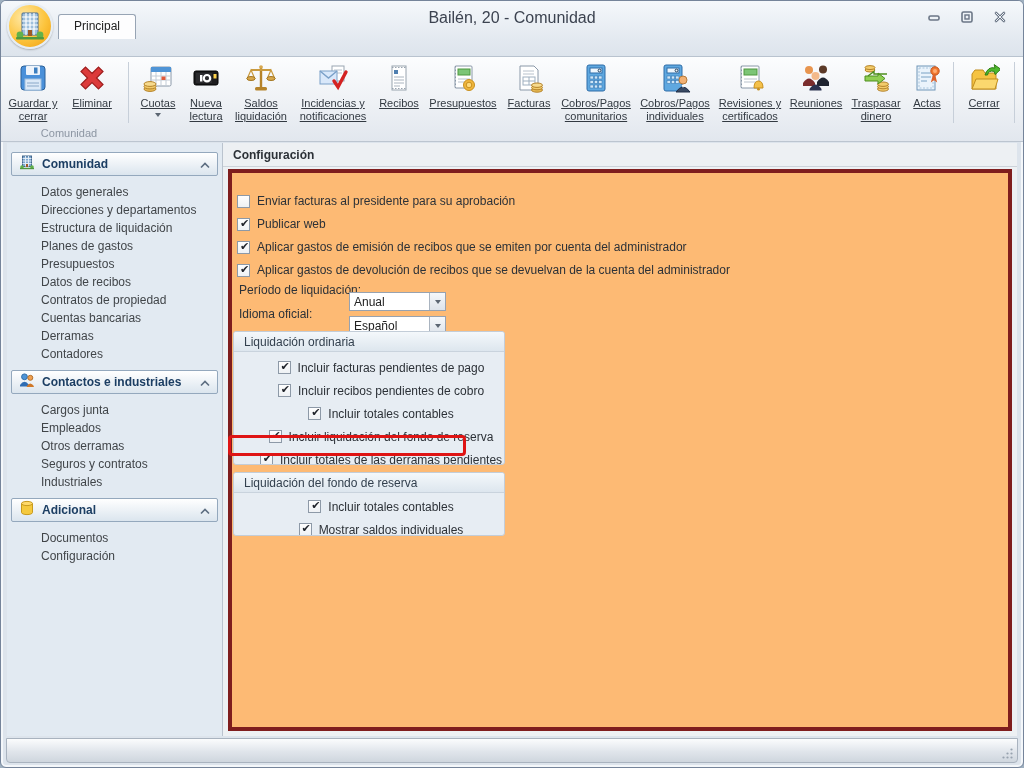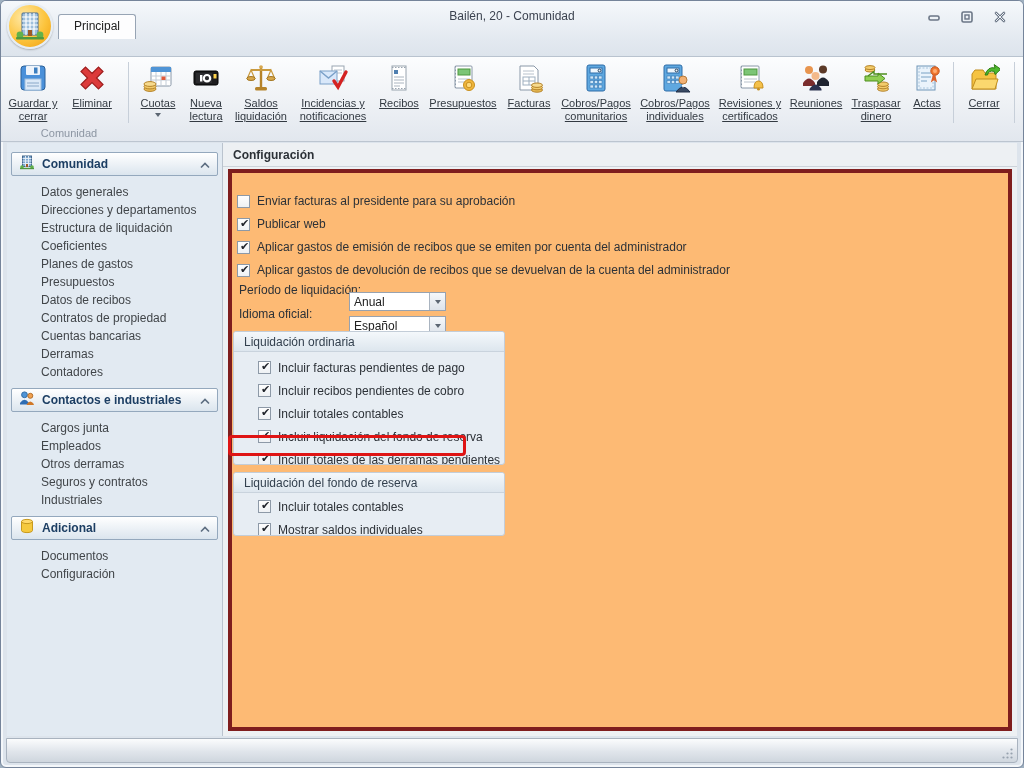--- a/index.html
+++ b/index.html
@@ -10,7 +10,7 @@
   
   .topbar { position:absolute; left:0; top:0; right:0; height:55px;
             background:linear-gradient(#f5f8fb,#e3e9f0 70%,#dde4ec); }
-  .title { position:absolute; left:0; right:0; top:8px; text-align:center; font-size:12px; color:#3c4350; }
+  .title { position:absolute; left:0; right:0; top:8px; text-align:center; font-size:16px; color:#3c4350; }
   .win-controls { position:absolute; right:14px; top:7px; display:flex; gap:15px; }
   .wc { width:18px; height:18px; display:flex; align-items:center; justify-content:center; cursor:default; }
 

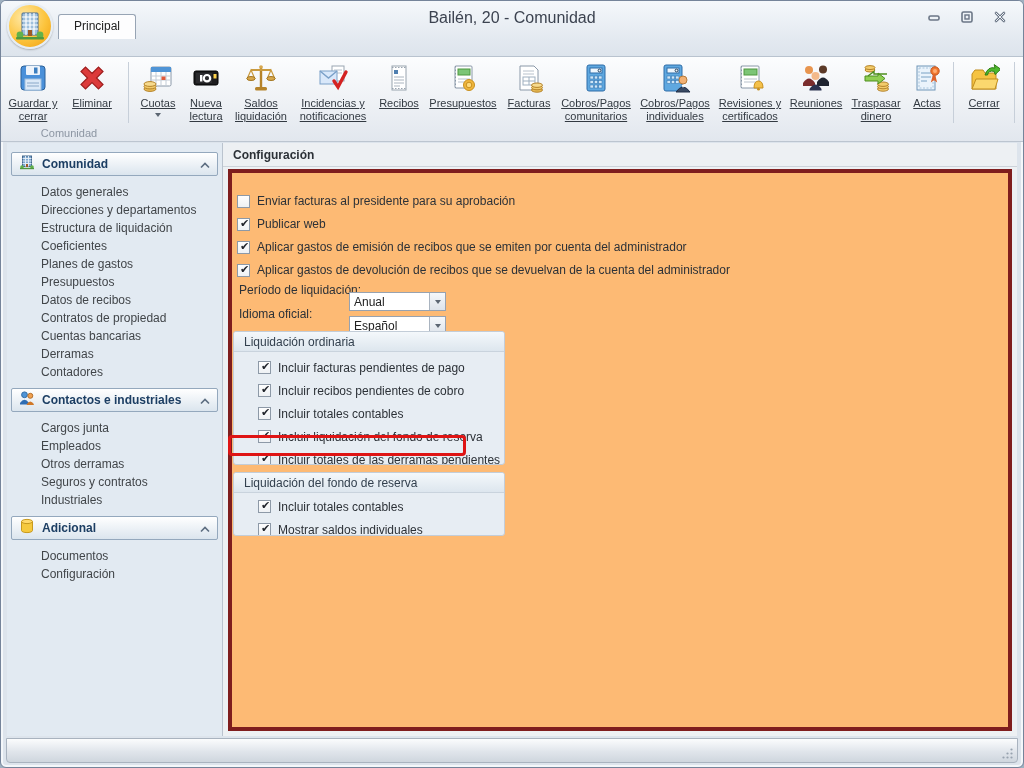--- a/index.html
+++ b/index.html
@@ -422,7 +422,6 @@
       <div class="sb-item">Datos generales</div>
       <div class="sb-item">Direcciones y departamentos</div>
       <div class="sb-item">Estructura de liquidación</div>
-      <div class="sb-item">Coeficientes</div>
       <div class="sb-item">Planes de gastos</div>
       <div class="sb-item">Presupuestos</div>
       <div class="sb-item">Datos de recibos</div>

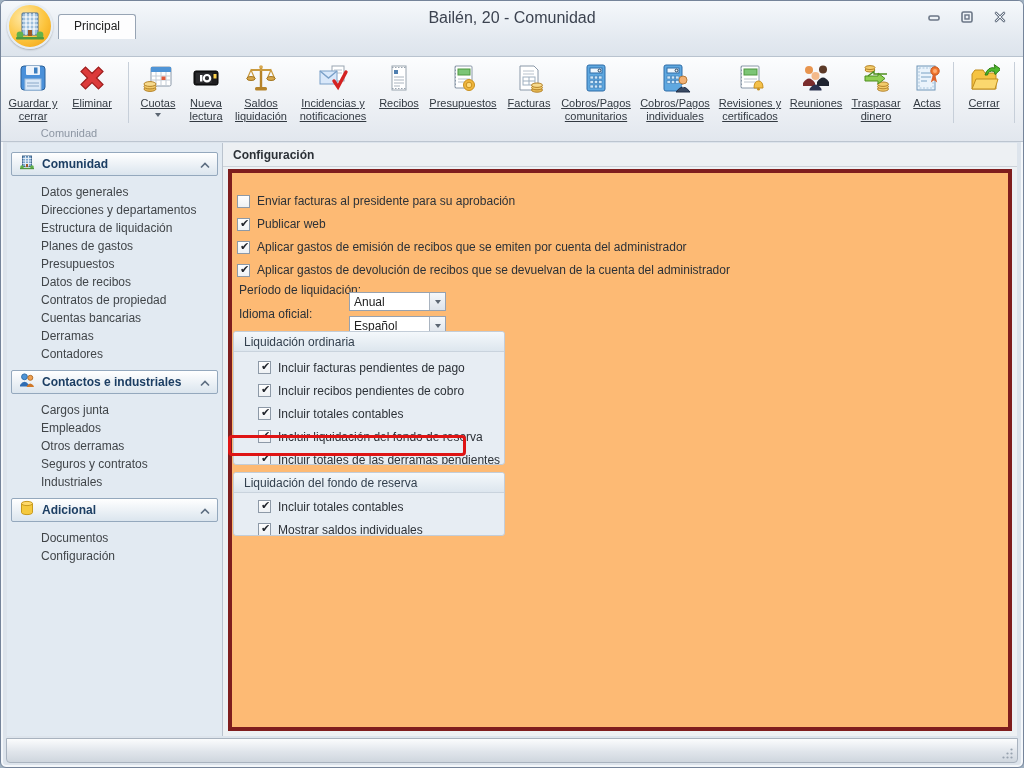--- a/index.html
+++ b/index.html
@@ -60,7 +60,7 @@
   .groupbox { position:absolute; left:1px; width:272px; background:#e7edf3; border:1px solid #c3cdd8; border-radius:3px; overflow:hidden; }
   .grouphdr { height:20px; line-height:20px; padding-left:10px; font-size:12px; color:#33404e;
               background:linear-gradient(#f4f8fb,#dde6ee); border-bottom:1px solid #c9d3dd; }
-  .gchk { position:relative; display:flex; align-items:center; gap:7px; height:23px; padding-left:24px; cursor:pointer; }
+  .gchk { position:relative; display:flex; align-items:center; gap:7px; height:23px; padding-left:24px; cursor:pointer;justify-content:center; }
 
   .red-annotation { position:absolute; left:227px; top:434px; width:238px; height:21px; border:3px solid #df1414; border-radius:4px; z-index:20; pointer-events:none; }
 

